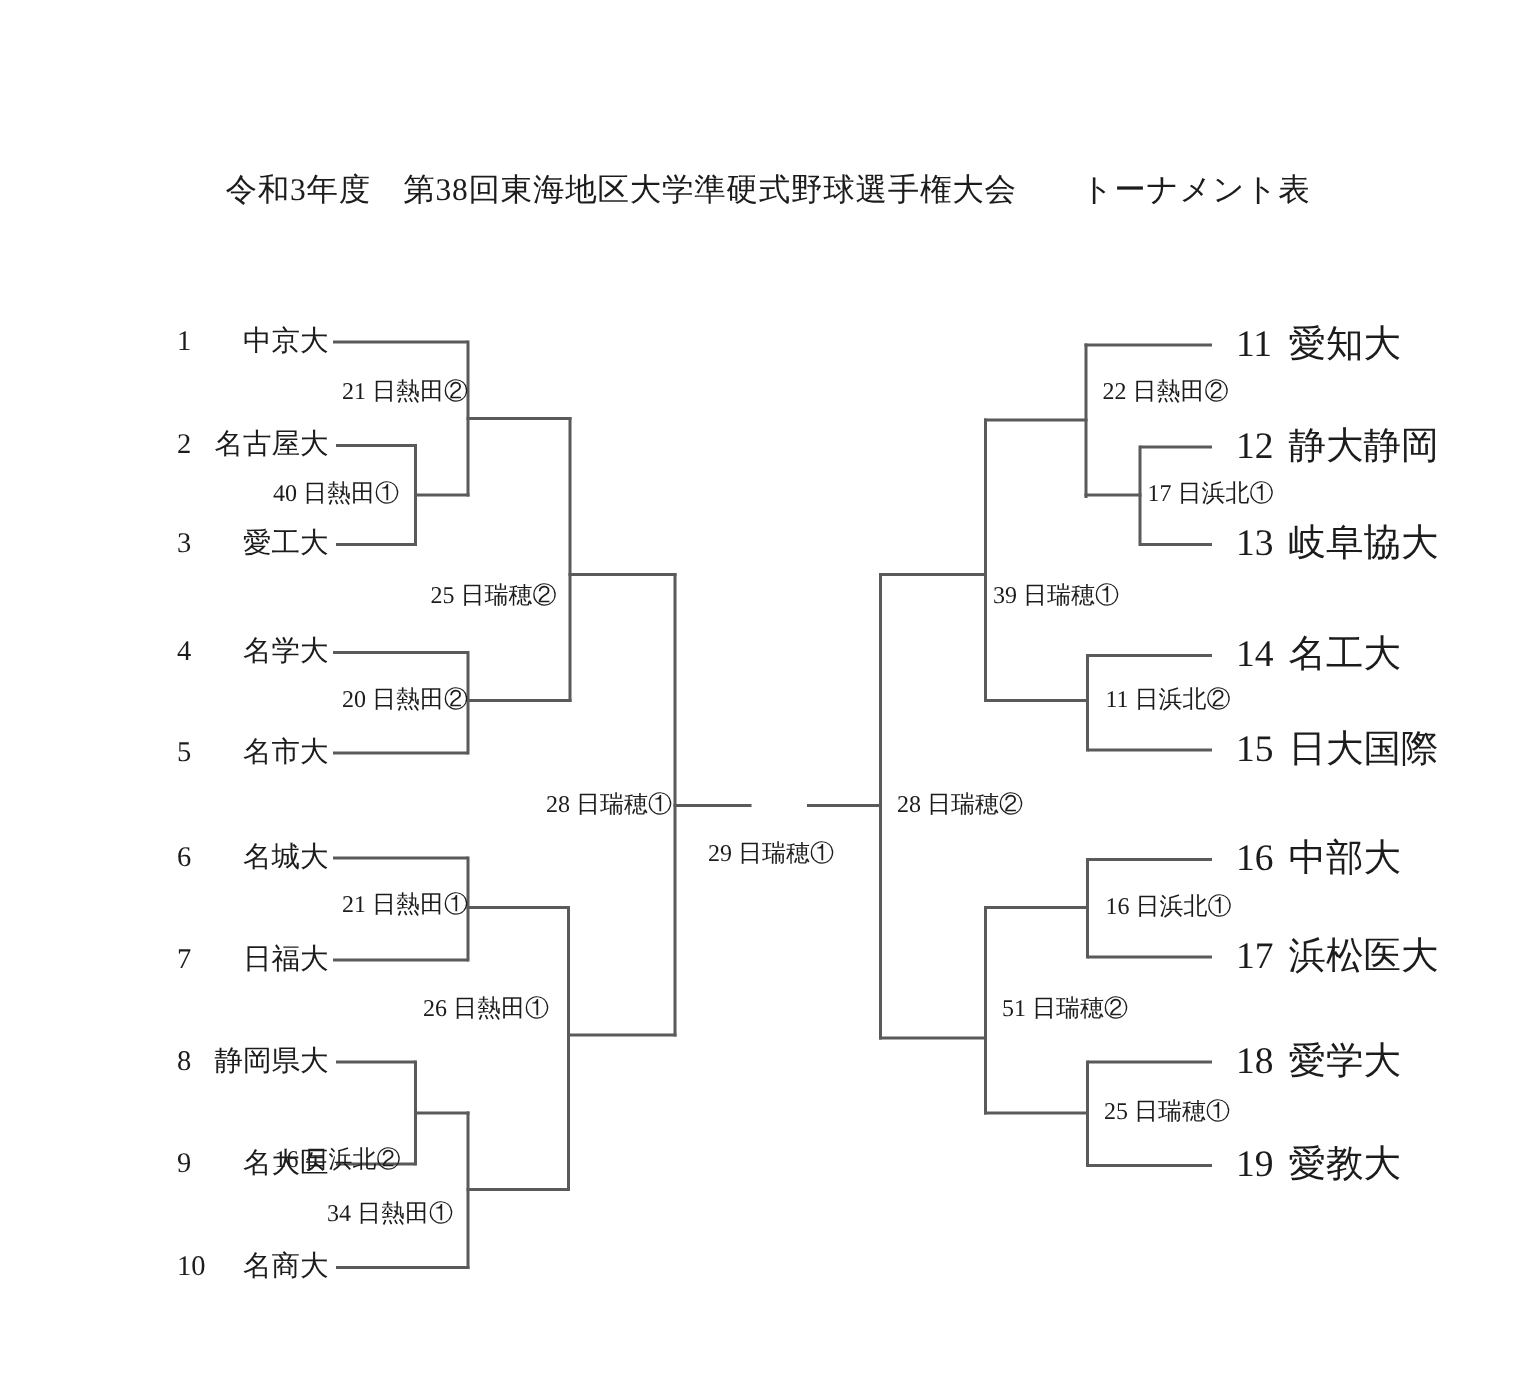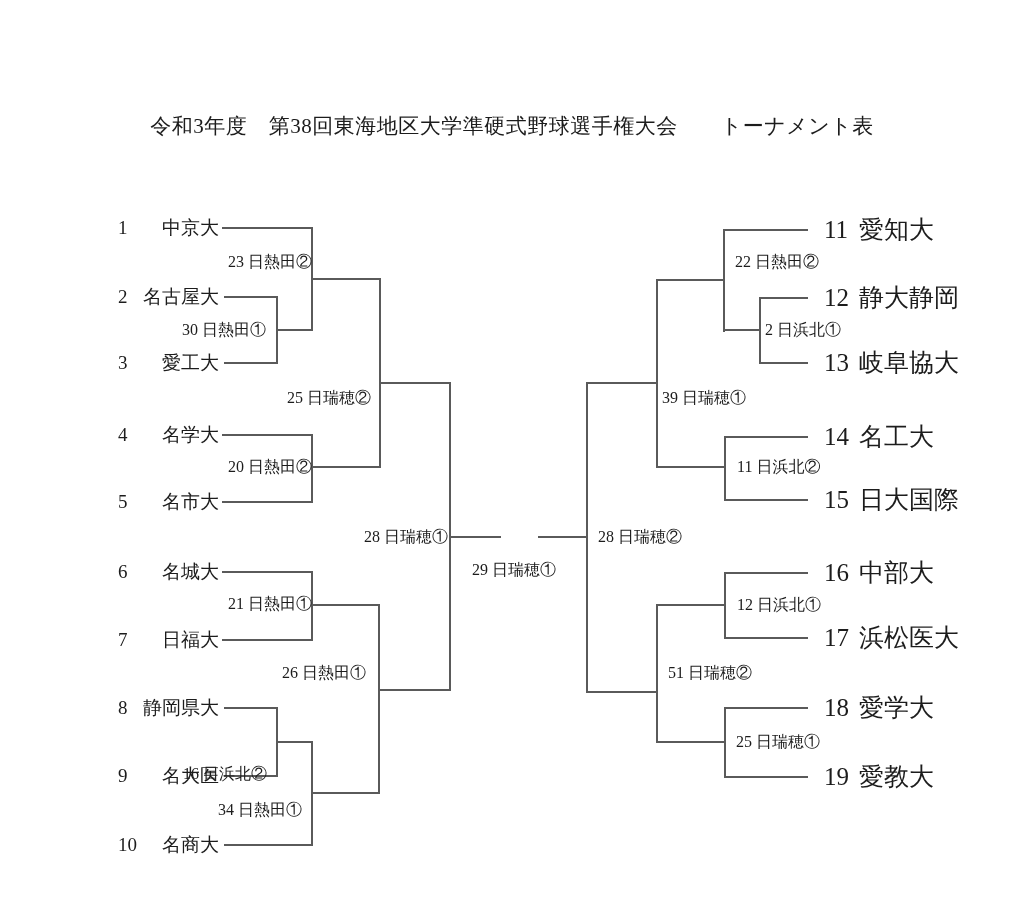--- a/index.html
+++ b/index.html
@@ -197,7 +197,7 @@
   <div class="vl" style="left:586px;top:382px;height:311px"></div>
   <div class="hl" style="left:538px;top:536px;width:50px"></div>
 
-  <div class="note" style="left:228px;top:252px">23 日熱田②</div>
+  <div class="note" style="left:228px;top:252px">21 日熱田②</div>
   <div class="note" style="left:182px;top:320px">30 日熱田①</div>
   <div class="note" style="left:287px;top:388px">25 日瑞穂②</div>
   <div class="note" style="left:228px;top:457px">20 日熱田②</div>

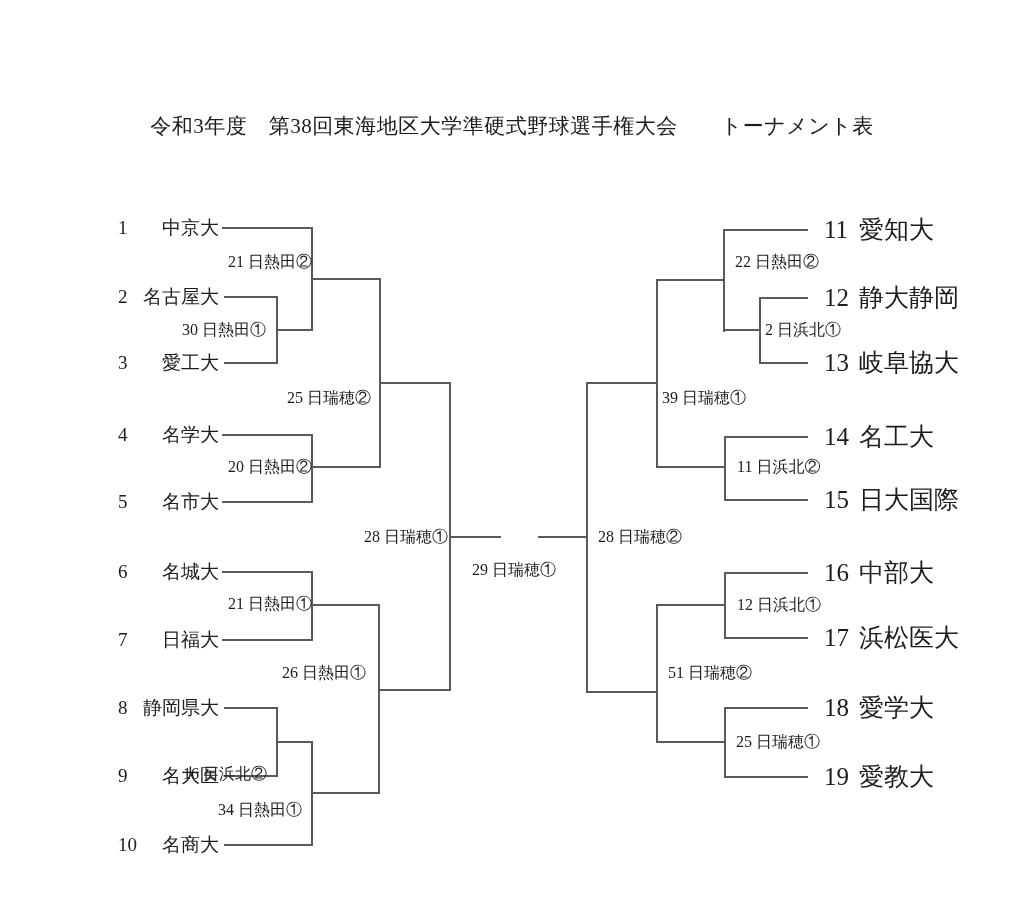--- a/index.html
+++ b/index.html
@@ -198,7 +198,7 @@
   <div class="hl" style="left:538px;top:536px;width:50px"></div>
 
   <div class="note" style="left:228px;top:252px">21 日熱田②</div>
-  <div class="note" style="left:182px;top:320px">30 日熱田①</div>
+  <div class="note" style="left:182px;top:320px">40 日熱田①</div>
   <div class="note" style="left:287px;top:388px">25 日瑞穂②</div>
   <div class="note" style="left:228px;top:457px">20 日熱田②</div>
   <div class="note" style="left:364px;top:527px">28 日瑞穂①</div>

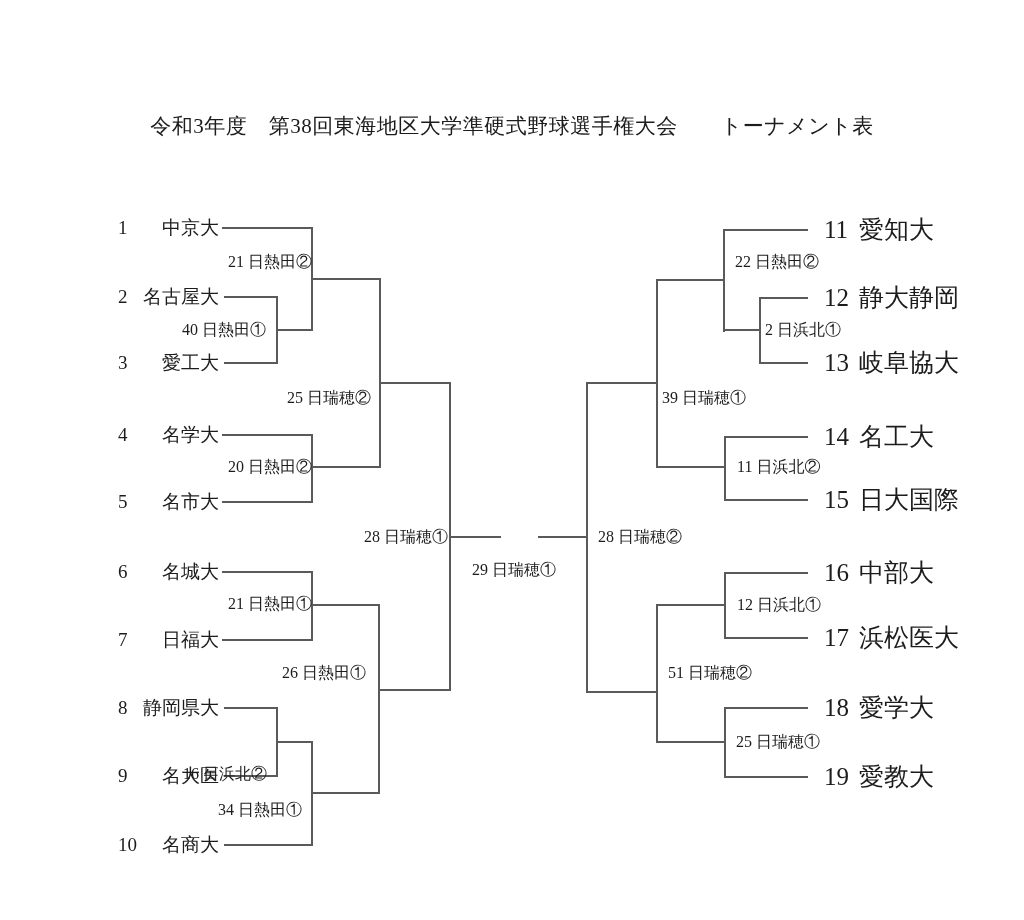--- a/index.html
+++ b/index.html
@@ -210,7 +210,7 @@
   <div class="note" style="left:472px;top:560px">29 日瑞穂①</div>
 
   <div class="note" style="left:735px;top:252px">22 日熱田②</div>
-  <div class="note" style="left:765px;top:320px">2 日浜北①</div>
+  <div class="note" style="left:765px;top:320px">17 日浜北①</div>
   <div class="note" style="left:662px;top:388px">39 日瑞穂①</div>
   <div class="note" style="left:737px;top:457px">11 日浜北②</div>
   <div class="note" style="left:598px;top:527px">28 日瑞穂②</div>

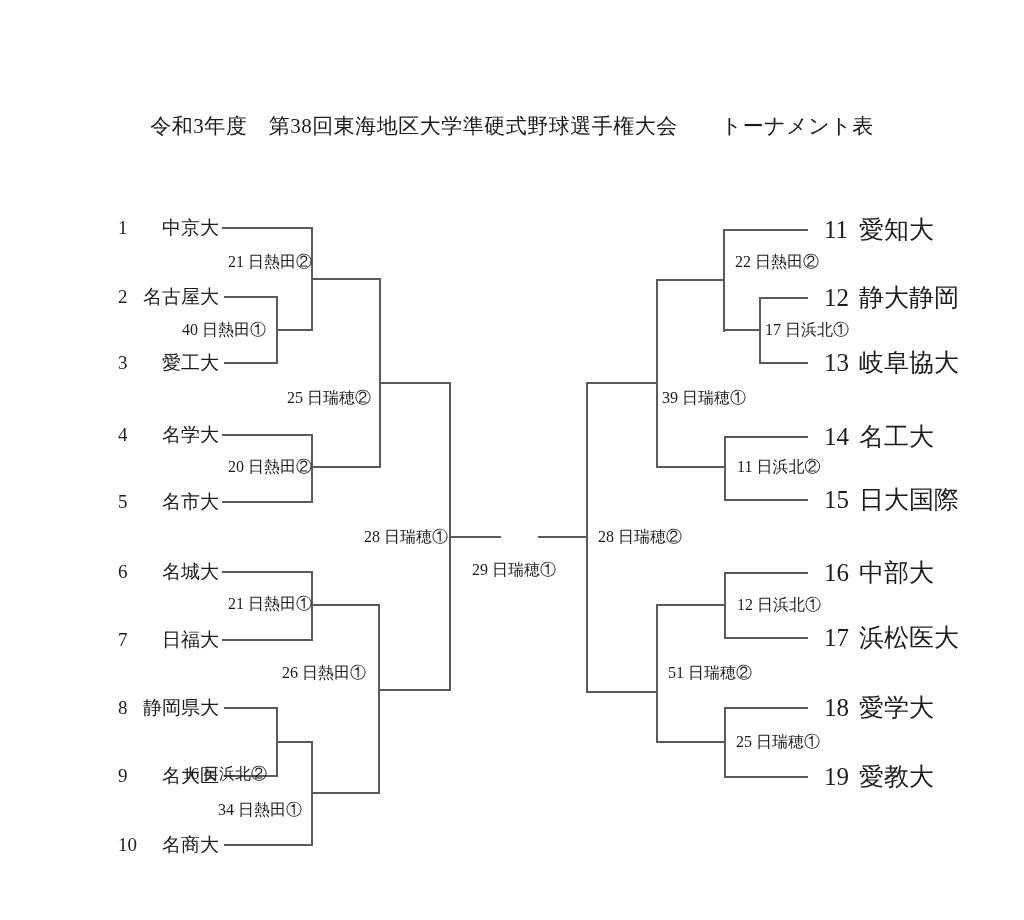--- a/index.html
+++ b/index.html
@@ -214,7 +214,7 @@
   <div class="note" style="left:662px;top:388px">39 日瑞穂①</div>
   <div class="note" style="left:737px;top:457px">11 日浜北②</div>
   <div class="note" style="left:598px;top:527px">28 日瑞穂②</div>
-  <div class="note" style="left:737px;top:595px">12 日浜北①</div>
+  <div class="note" style="left:737px;top:595px">16 日浜北①</div>
   <div class="note" style="left:668px;top:663px">51 日瑞穂②</div>
   <div class="note" style="left:736px;top:732px">25 日瑞穂①</div>
 

